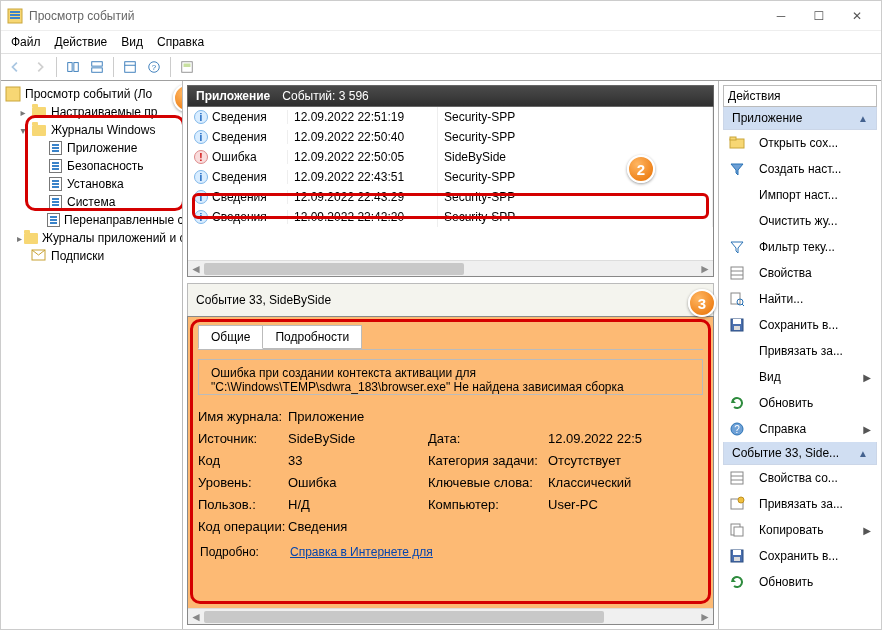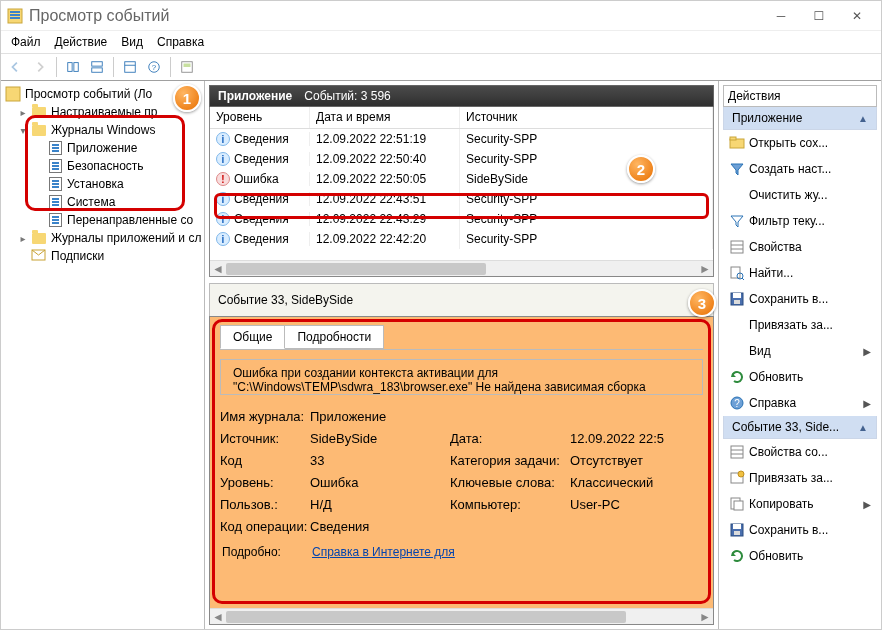--- a/index.html
+++ b/index.html
@@ -24,7 +24,7 @@
     border-bottom: 1px solid #eee;
   }
   .title-icon { width:16px; height:16px; margin-right:6px; display:inline-flex; align-items:center; justify-content:center; }
-  .title-text { color:#666; font-size:16px; }
+  .title-text { color:#666; font-size:12px; }
   .win-controls { margin-left:auto; display:flex; gap:2px; }
   .win-btn { width:36px; height:24px; display:flex; align-items:center; justify-content:center; color:#555; }
   

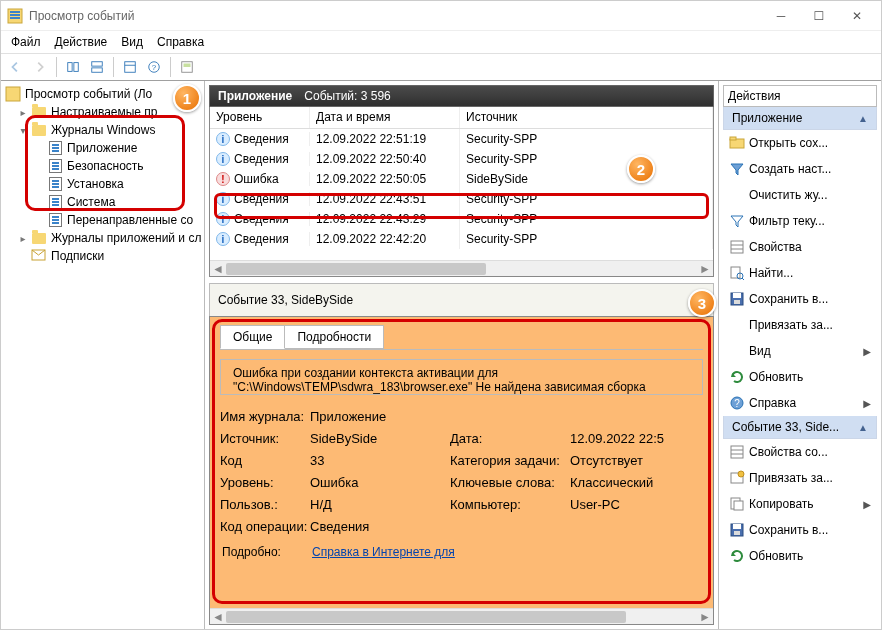--- a/index.html
+++ b/index.html
@@ -38,7 +38,7 @@
   .tsep { width:1px; height:20px; background:#ccc; margin:0 3px; }
   
   .main { display:flex; height: calc(630px - 30px - 22px - 28px - 2px); }
-  .tree-pane { width:204px; border-right:1px solid #bbb; overflow:hidden; padding:4px 0 4px 2px; position:relative; }
+  .tree-pane { width:182px; border-right:1px solid #bbb; overflow:hidden; padding:4px 0 4px 2px; position:relative; }
   .center-pane { flex:1; display:flex; flex-direction:column; border-right:1px solid #bbb; overflow:hidden; padding:4px; }
   .actions-pane { width:162px; overflow:hidden; padding:4px; }
   

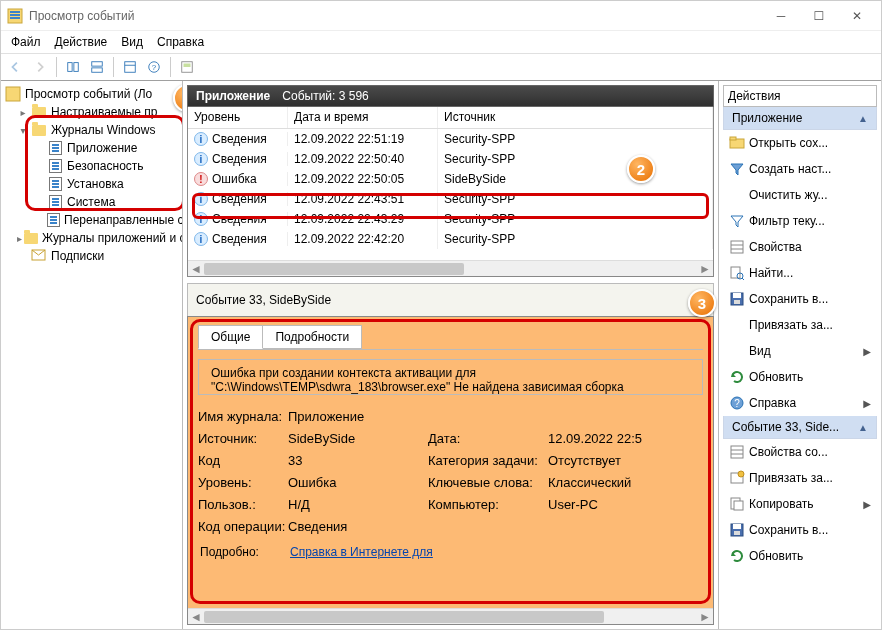--- a/index.html
+++ b/index.html
@@ -262,11 +262,6 @@
       <span>Событий: 3 596</span>
     </div>
     <div class="list-box">
-      <div class="list-headers">
-        <div class="col c1">Уровень</div>
-        <div class="col c2">Дата и время</div>
-        <div class="col c3">Источник</div>
-      </div>
       <div id="rows-container">
           <div class="list-row">
             <div class="col c1" style="display: flex; align-items: center; padding: 0px;">

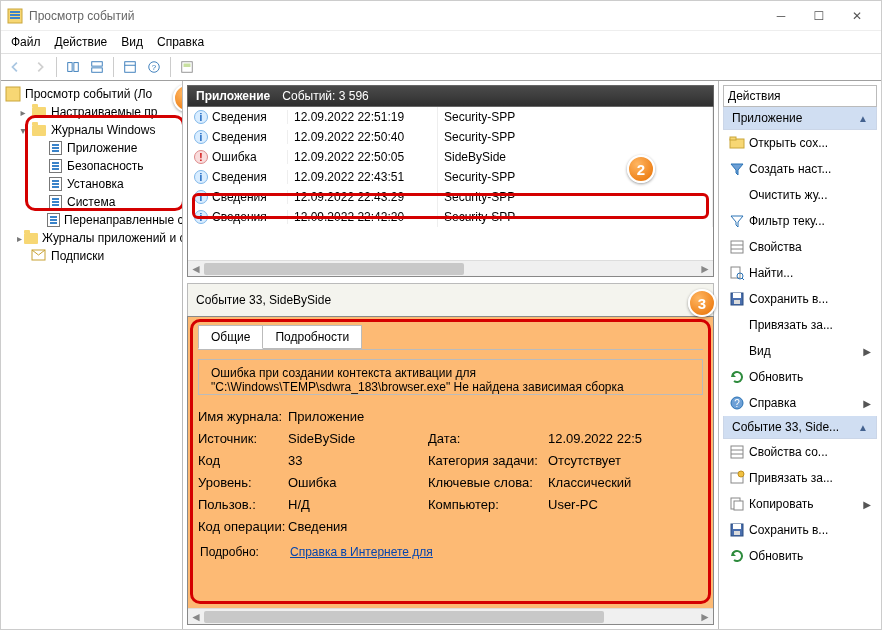--- a/index.html
+++ b/index.html
@@ -104,7 +104,7 @@
   }
   .actions-section-hdr.sel{background:#d0def2}
   .caret-up{ font-size:10px; color:#44628f;}
-  .action-item{ display:flex; align-items:center; height:26px; padding:0 6px; gap:4px; font-size:12px; white-space:nowrap; overflow:hidden; text-overflow:ellipsis;}
+  .action-item{ display:flex; align-items:center; height:26px; padding:0 6px; gap:14px; font-size:12px; white-space:nowrap; overflow:hidden; text-overflow:ellipsis;}
   .ai-icon{width:16px;height:16px;display:flex;align-items:center;justify-content:center;}
   .submenu-arrow{margin-left:auto;color:#555;font-size:10px}
 </style>

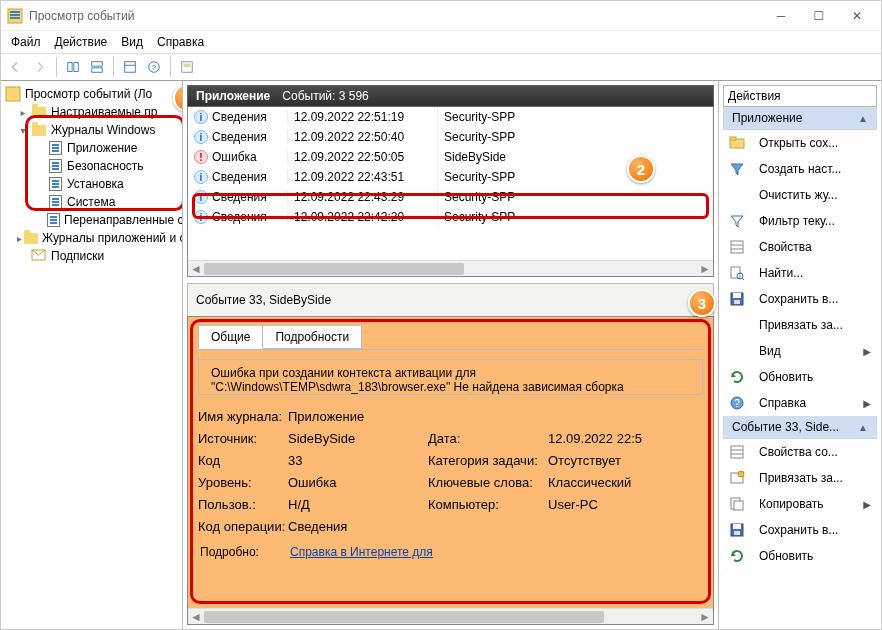--- a/index.html
+++ b/index.html
@@ -410,6 +410,10 @@
         </div>
         <div class="action-item">
           <span class="ai-icon"></span>
+          <span>Импорт наст...</span>
+        </div>
+        <div class="action-item">
+          <span class="ai-icon"></span>
           <span>Очистить жу...</span>
         </div>
         <div class="action-item">

